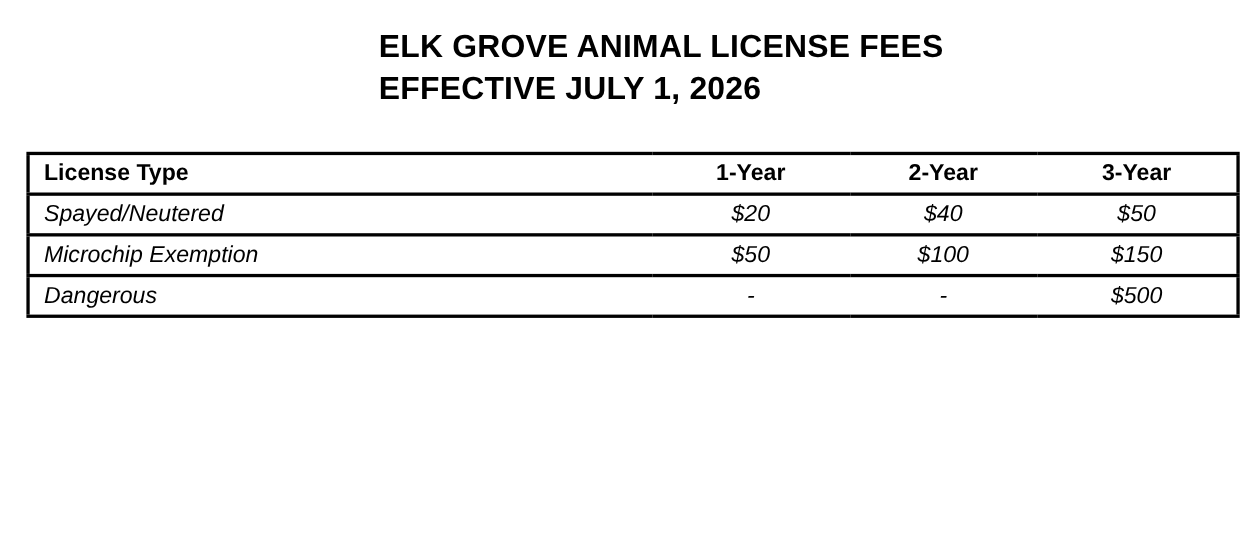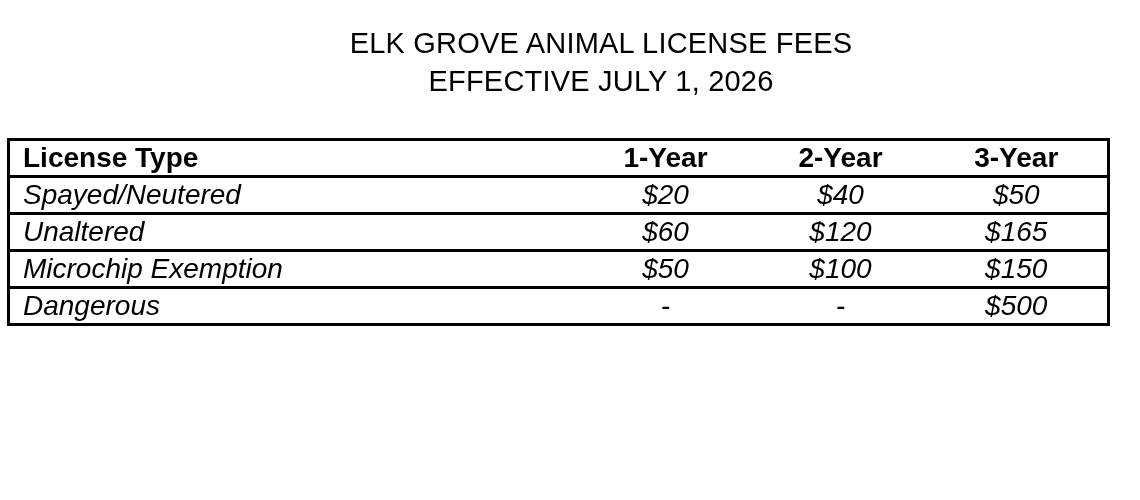--- a/index.html
+++ b/index.html
@@ -20,8 +20,7 @@
     top: 24px;
     left: 601px;
     transform: translateX(-50%);
-    text-align: center;
-    font-weight: normal;
+    font-weight: bold;
     font-size: 29px;
     line-height: 38px;
     white-space: nowrap;

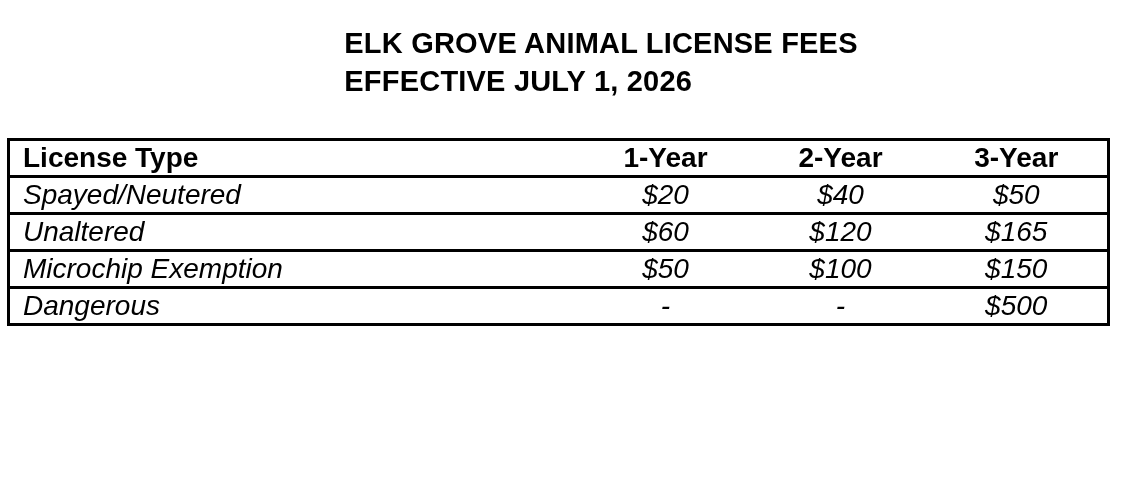--- a/index.html
+++ b/index.html
@@ -29,12 +29,12 @@
   table.fees {
     position: absolute;
     top: 138px;
-    left: 7px;
+    left: 24px;
     width: 1100px;
     table-layout: fixed;
     border-collapse: collapse;
     border: 3px solid #000000;
-    font-size: 28px;
+    font-size: 21px;
   }
   table.fees th,
   table.fees td {

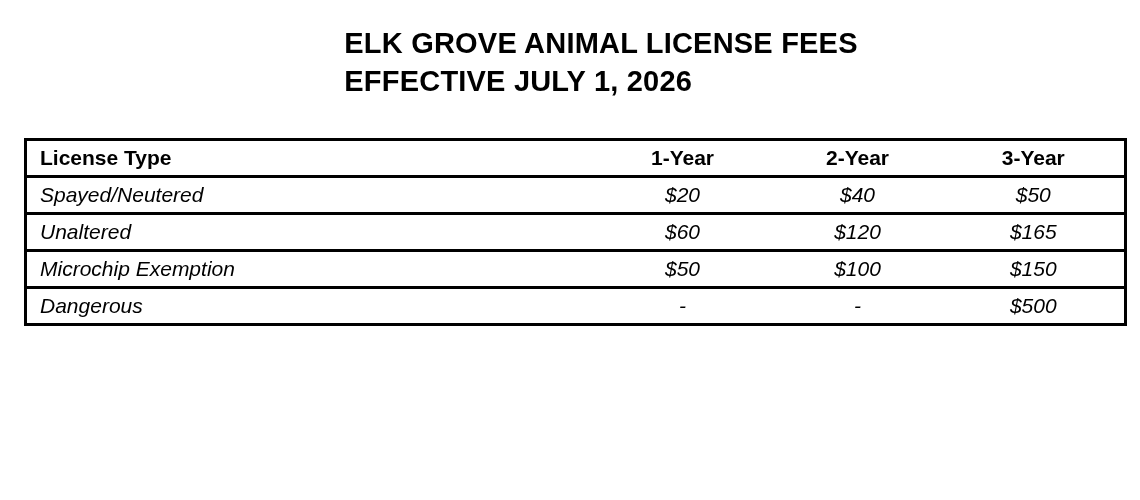--- a/index.html
+++ b/index.html
@@ -87,12 +87,6 @@
       <td>$50</td>
     </tr>
     <tr>
-      <td class="left">Unaltered</td>
-      <td>$60</td>
-      <td>$120</td>
-      <td>$165</td>
-    </tr>
-    <tr>
       <td class="left">Microchip Exemption</td>
       <td>$50</td>
       <td>$100</td>

